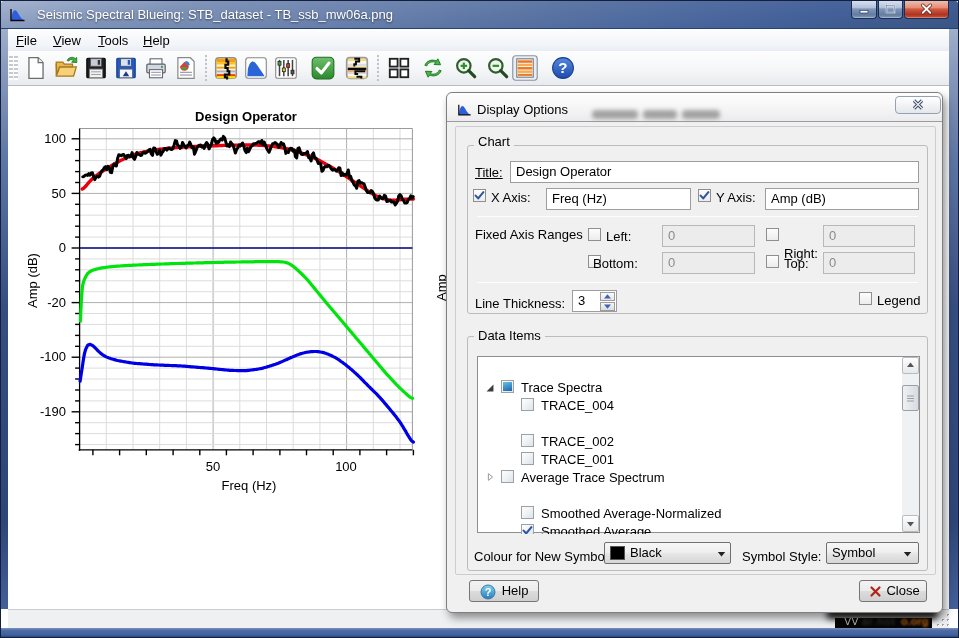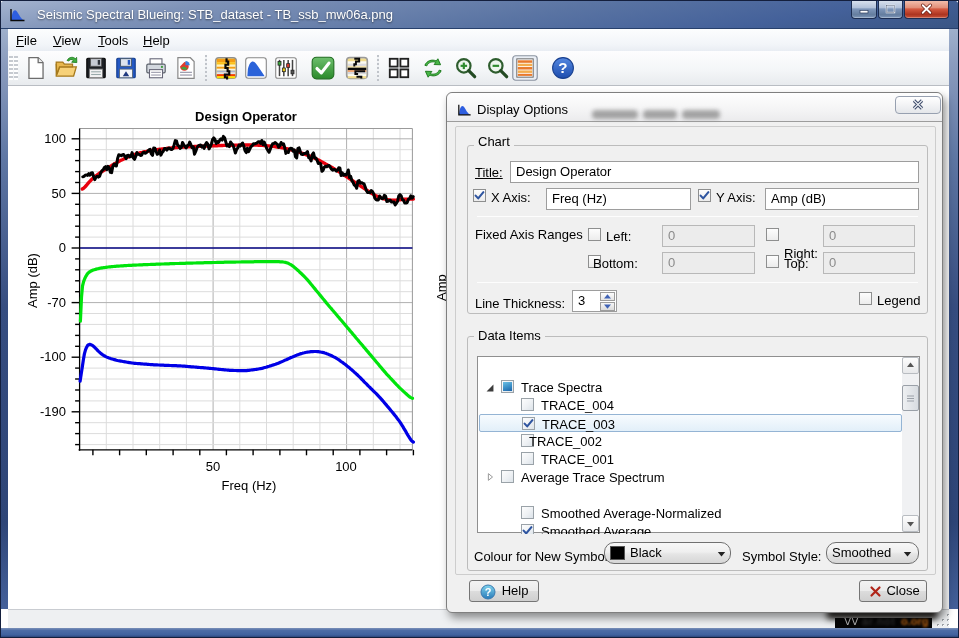--- a/index.html
+++ b/index.html
@@ -363,7 +363,7 @@
   <div class="ylab" style="left:26px;top:131px">100</div>
   <div class="ylab" style="left:26px;top:186px">50</div>
   <div class="ylab" style="left:26px;top:240px">0</div>
-  <div class="ylab" style="left:26px;top:295px">-70</div>
+  <div class="ylab" style="left:26px;top:295px">-20</div>
   <div class="ylab" style="left:26px;top:349px">-100</div>
   <div class="ylab" style="left:26px;top:404px">-190</div>
   <div class="xlab" style="left:193px;top:459px">50</div>

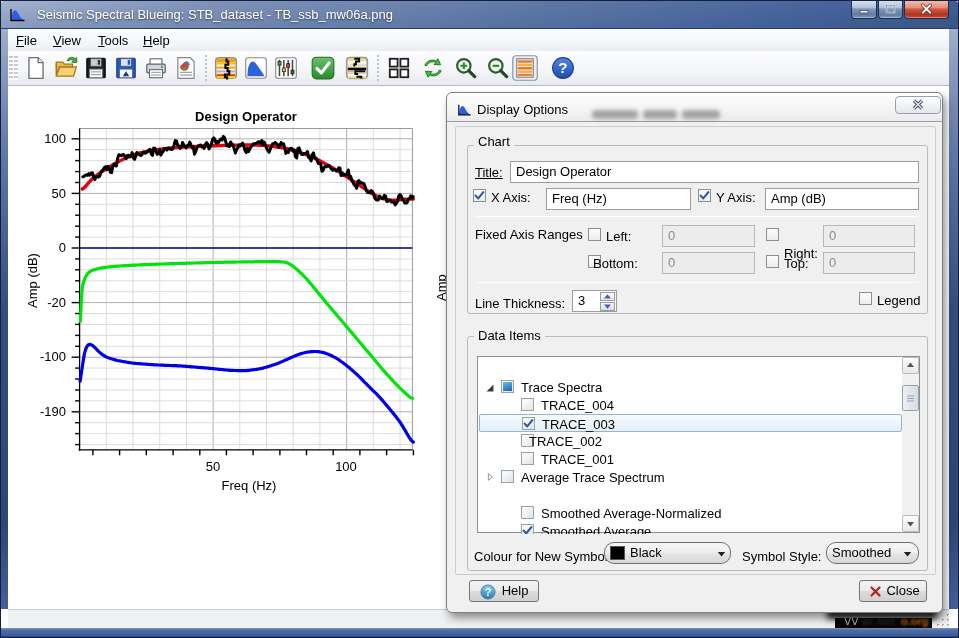--- a/index.html
+++ b/index.html
@@ -478,14 +478,6 @@
             <div class="tcb" style="left:42px"></div>
             <span style="left:62px">TRACE_004</span>
           </div>
-          <div class="trow tsel" style="top:37px">
-            <div class="tcb" style="left:42px">
-              <svg width="13" height="13" viewBox="0 0 13 13" style="position:absolute;left:-1px;top:-1px">
-                <path d="M2.6 6.6 L5.2 9.4 L10.4 3.2" fill="none" stroke="#2f55a0" stroke-width="2.1" stroke-linecap="round" stroke-linejoin="round"></path>
-              </svg>
-            </div>
-            <span style="left:62px">TRACE_003</span>
-          </div>
           <div class="trow" style="top:55px">
             <div class="tcb" style="left:42px"></div>
             <span style="left:50px">TRACE_002</span>

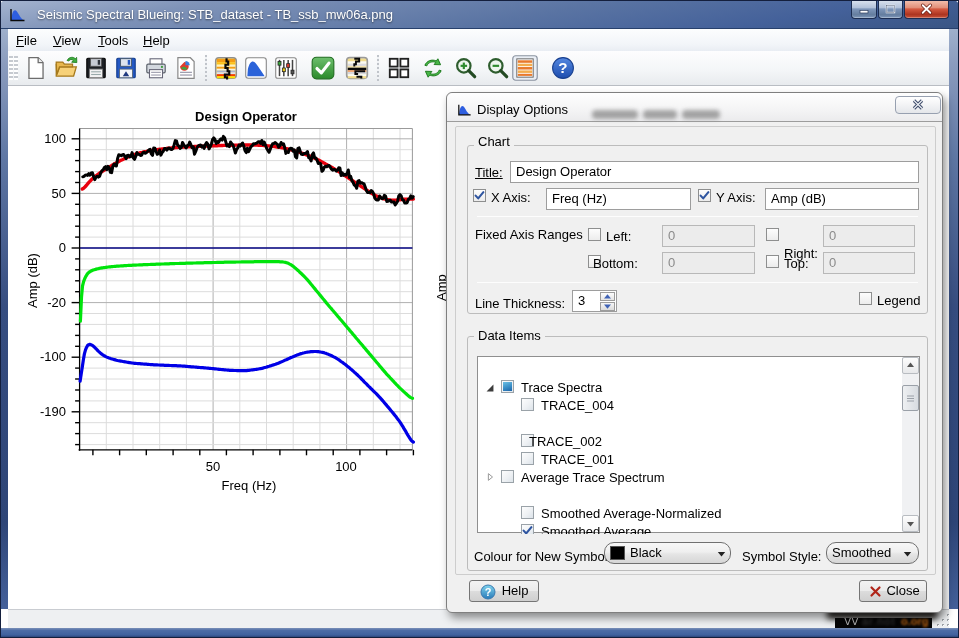--- a/index.html
+++ b/index.html
@@ -480,7 +480,7 @@
           </div>
           <div class="trow" style="top:55px">
             <div class="tcb" style="left:42px"></div>
-            <span style="left:50px">TRACE_002</span>
+            <span style="left:62px">TRACE_002</span>
           </div>
           <div class="trow" style="top:73px">
             <div class="tcb" style="left:42px"></div>

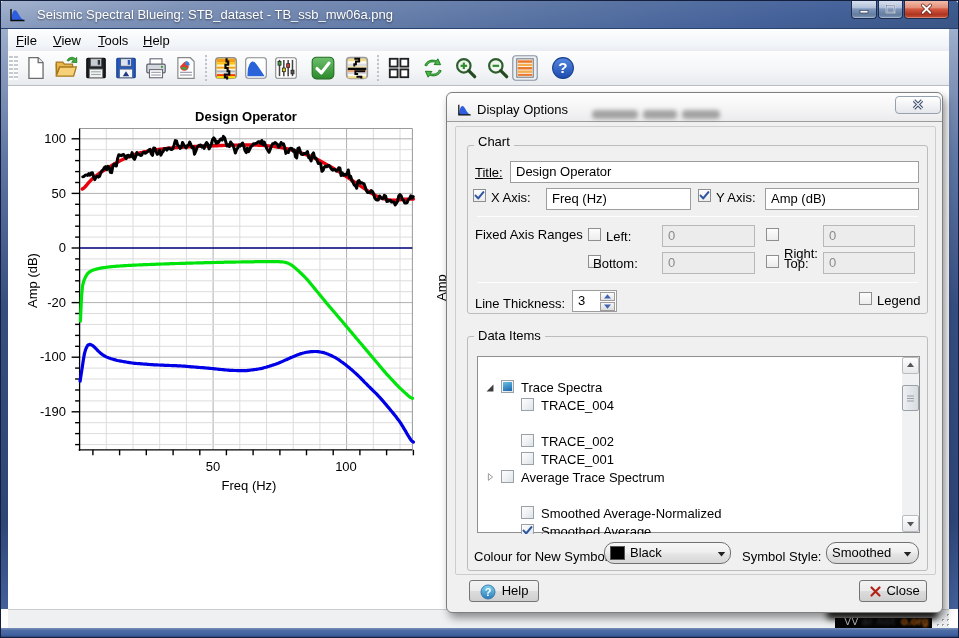--- a/index.html
+++ b/index.html
@@ -66,7 +66,7 @@
 .field.dis{background:#ececec;border:1px solid #b8b8b8;color:#8b8b8b}
 .cb{position:absolute;width:13px;height:13px;background:linear-gradient(180deg,#fdfdfd,#ececec);border:1px solid #8e8f8f}
 .sep{position:absolute;height:1px;background:#cfcfcf;border-bottom:1px solid #fdfdfd}
-.combo{position:absolute;height:22px;border:1px solid #707070;border-radius:10px;
+.combo{position:absolute;height:22px;border:1px solid #707070;border-radius:2px;
  background:linear-gradient(180deg,#f7f7f7 0,#efefef 45%,#e5e5e5 55%,#d6d6d6 100%);padding:2px 0 0 6px}
 .btn{position:absolute;height:22px;border:1px solid #757575;border-radius:3px;
  background:linear-gradient(180deg,#f3f3f3 0,#ebebeb 48%,#dcdcdc 52%,#cfcfcf 100%);text-align:center;padding-top:2px}

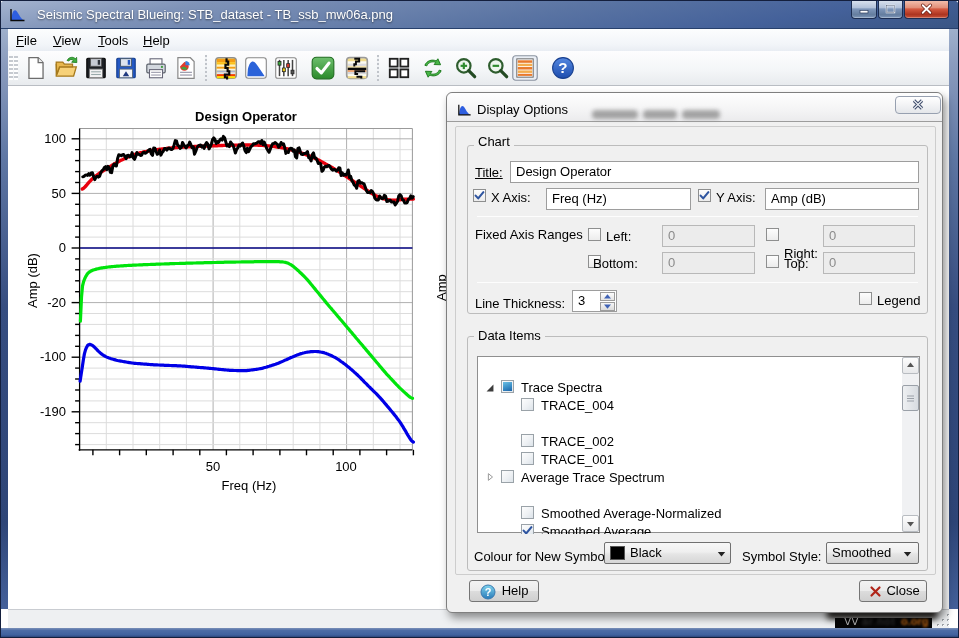--- a/index.html
+++ b/index.html
@@ -528,7 +528,7 @@
       </div>
       <div class="lbl" style="left:295px;top:456px;">Symbol Style:</div>
       <div class="combo" style="left:379px;top:449px;width:93px">
-        <div class="abs" style="left:5px;top:2px">Smoothed</div>
+        <div class="abs" style="left:5px;top:2px">Symbol</div>
         <svg class="abs" style="left:76px;top:8px" width="9" height="7" viewBox="0 0 9 7">
           <path d="M0.8 1 L4.5 5.6 L8.2 1 Z" fill="#222"></path>
         </svg>

